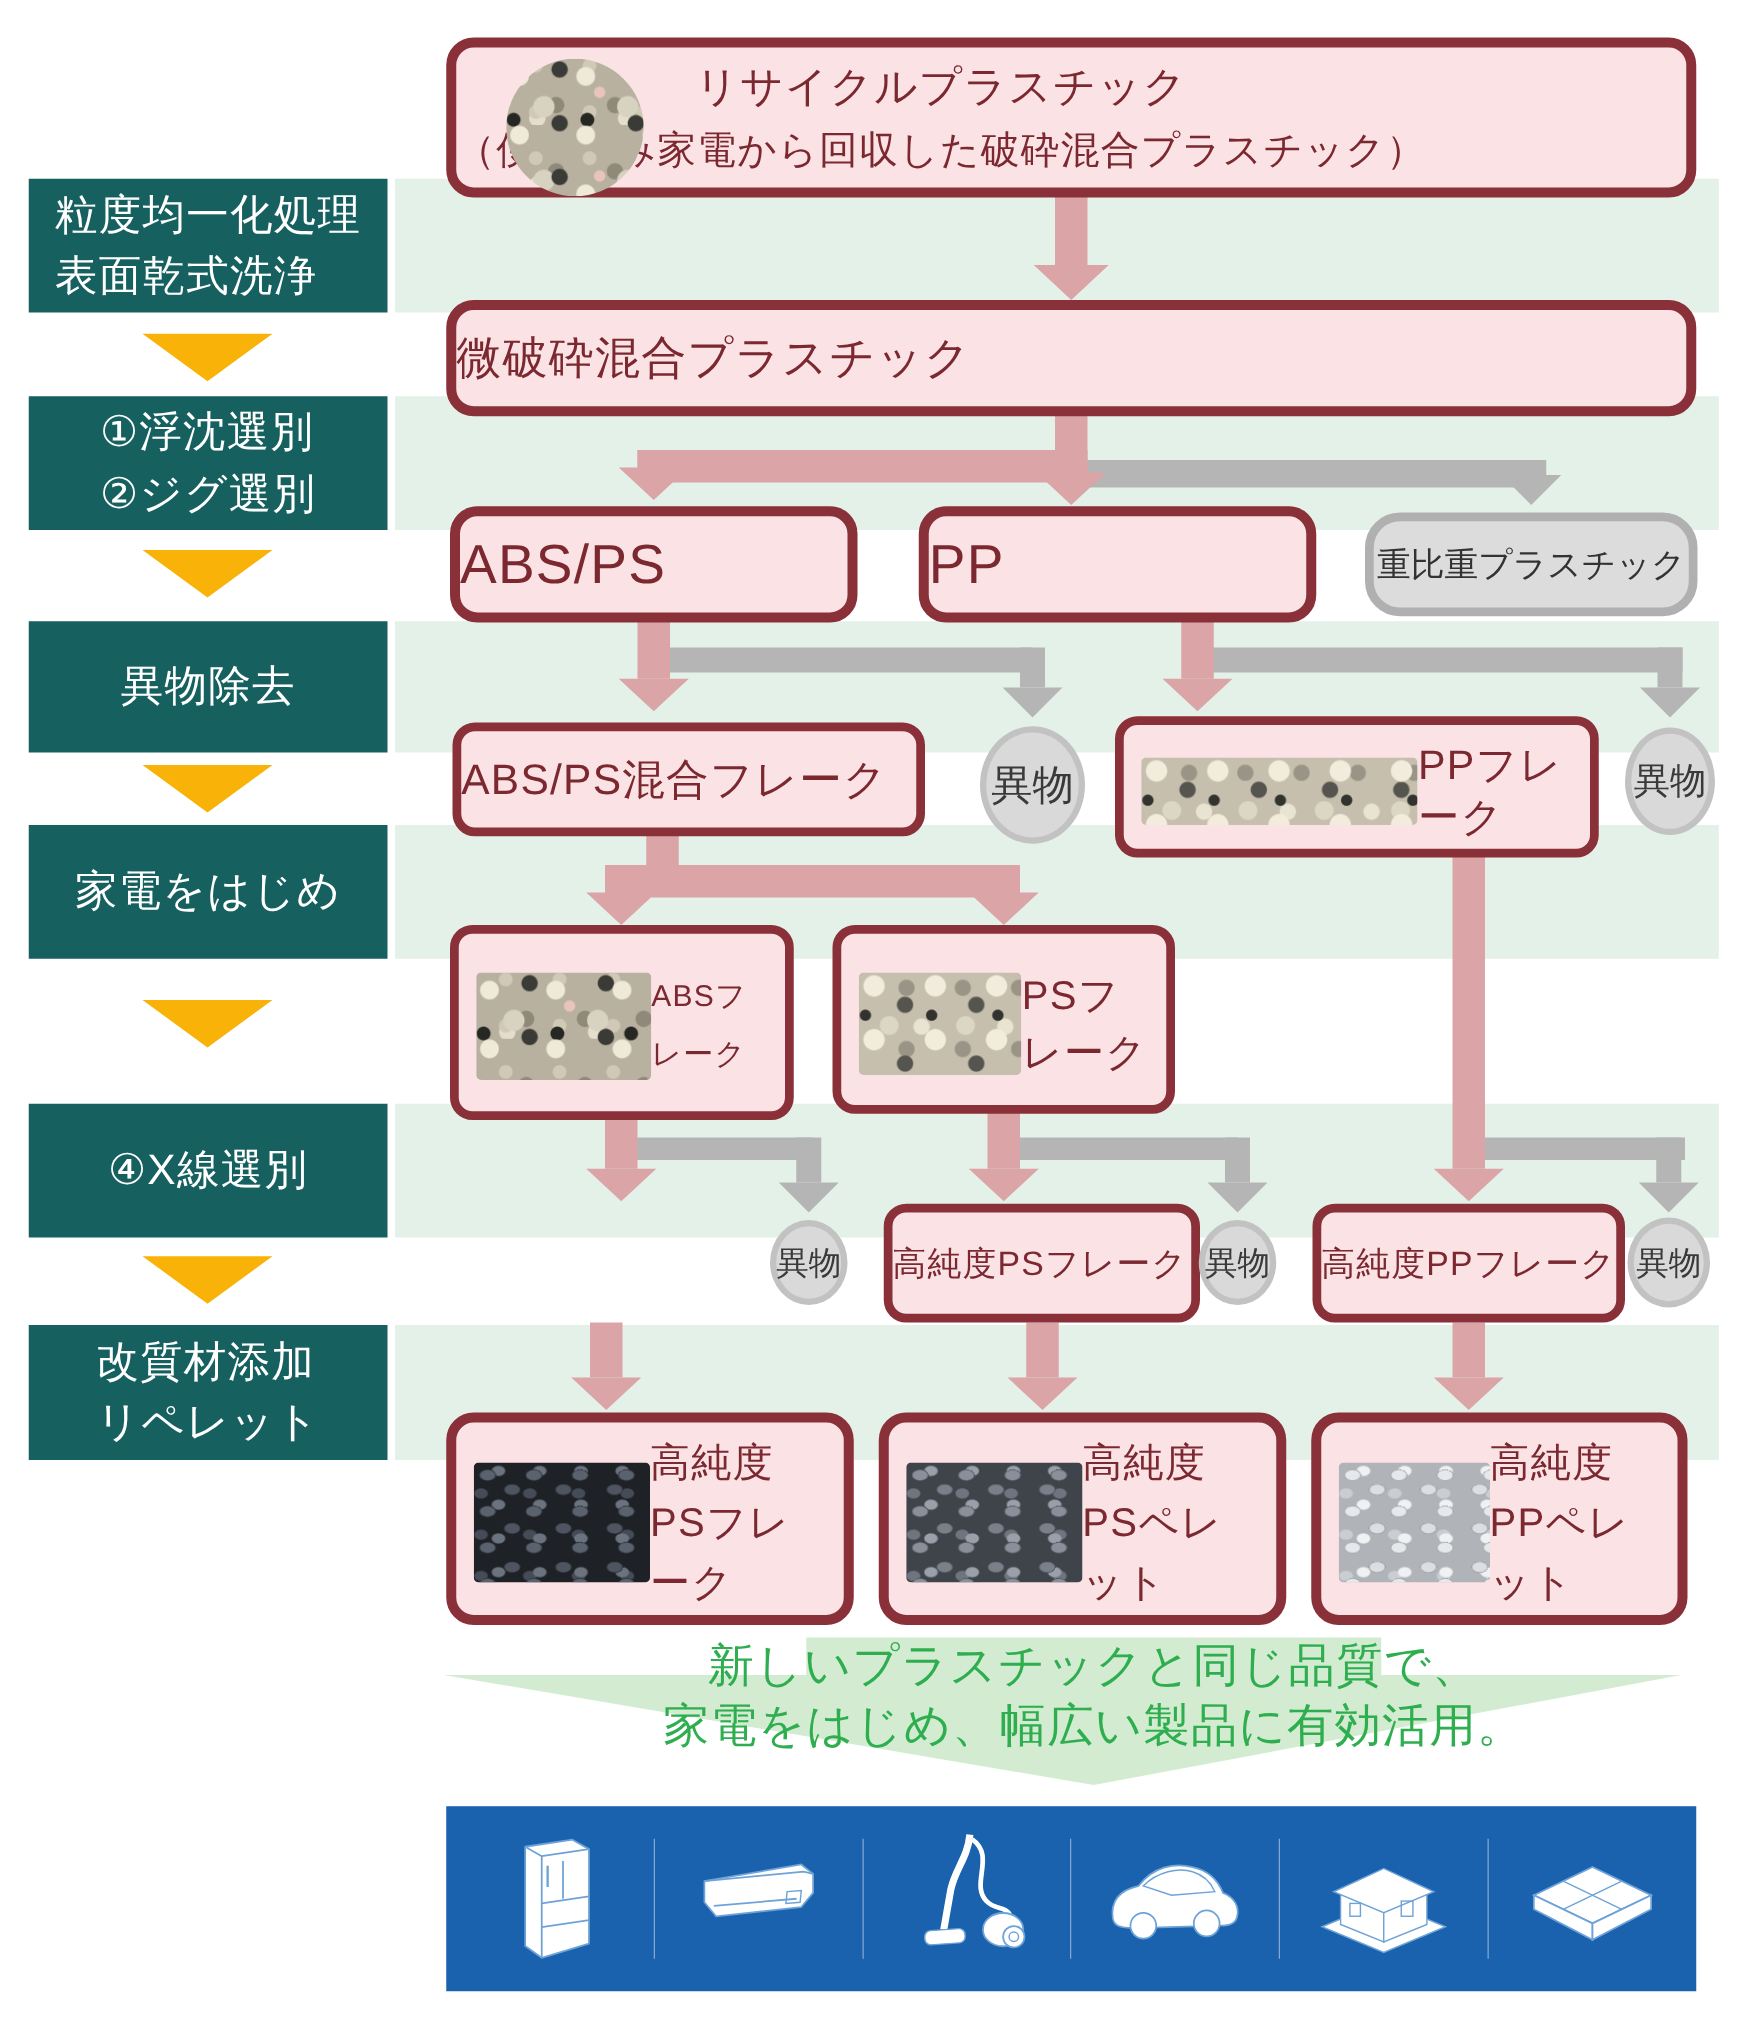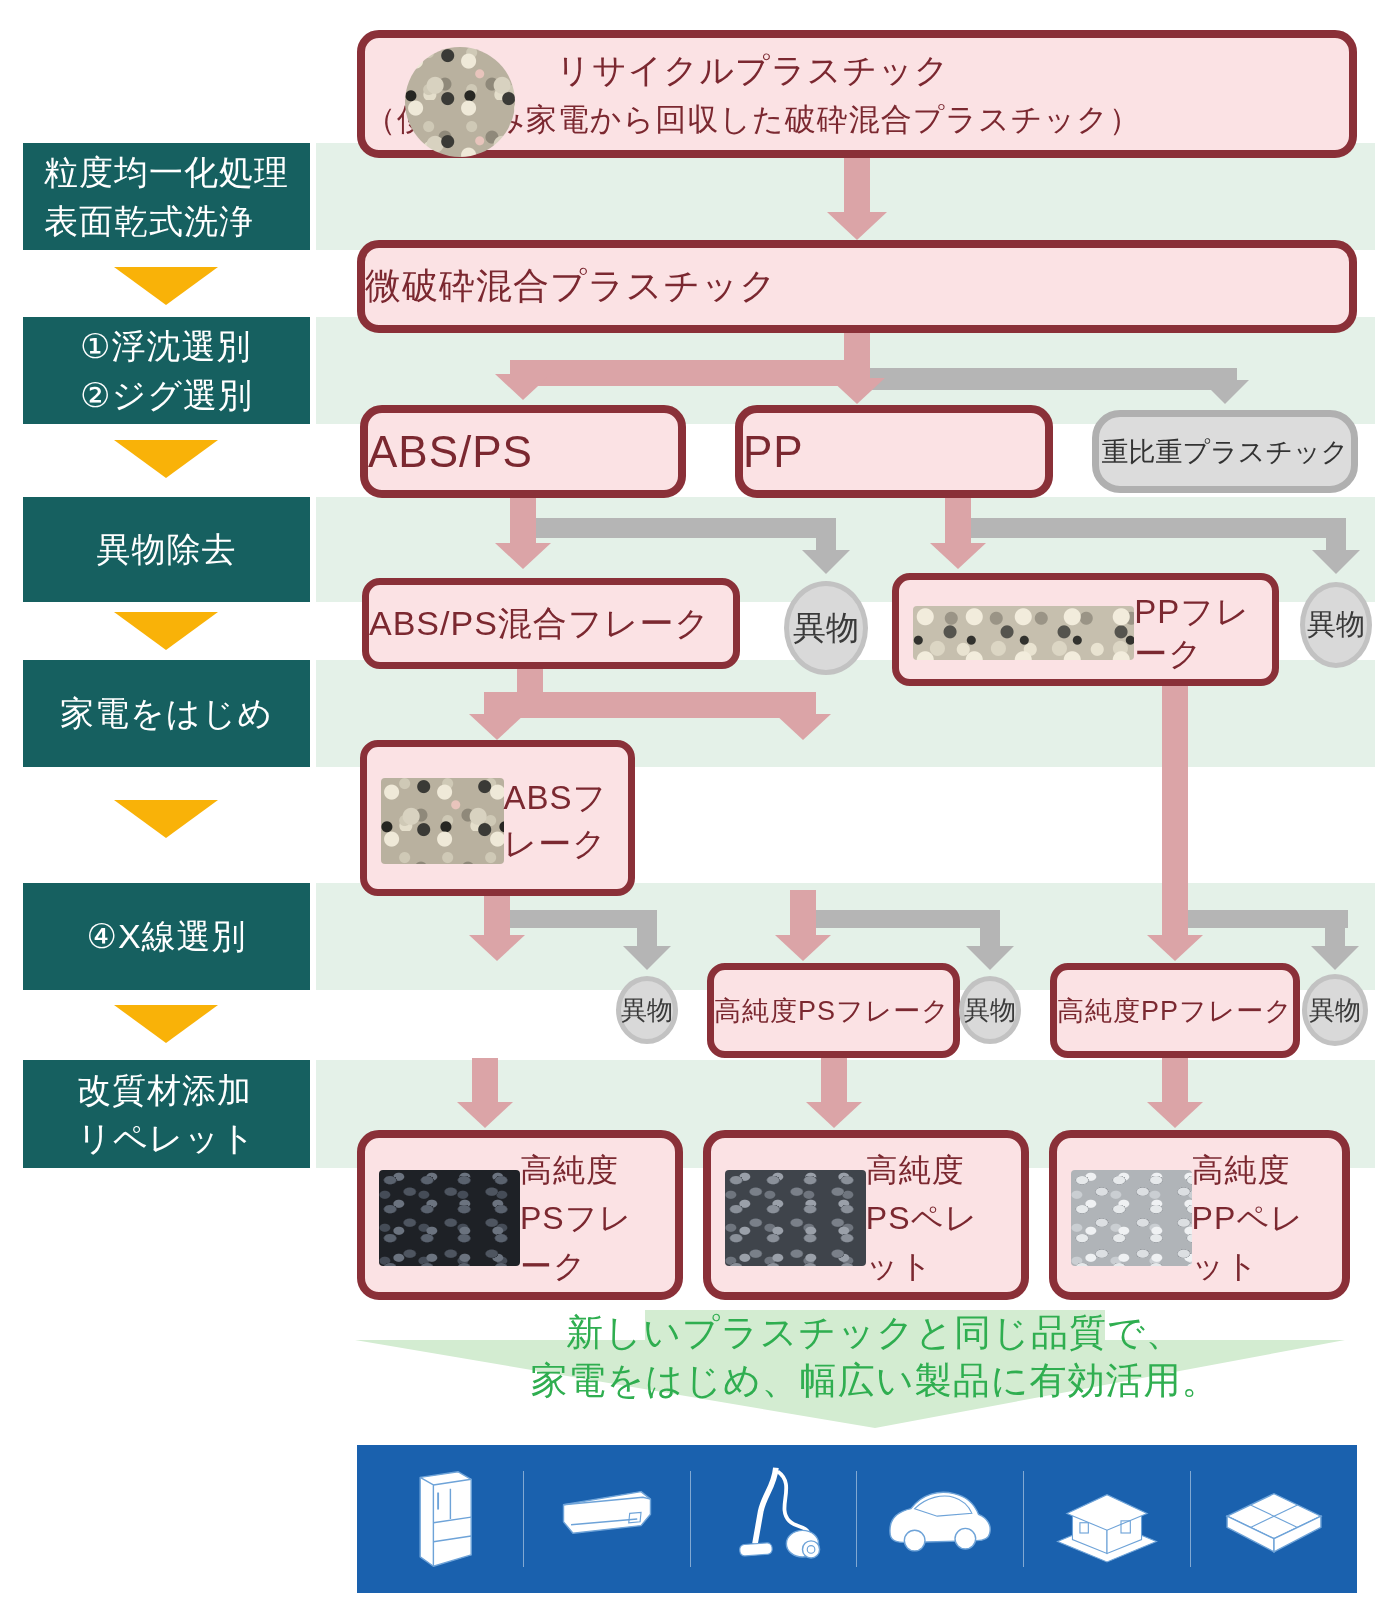--- a/index.html
+++ b/index.html
@@ -214,7 +214,7 @@
 
   <div class="pbox thin col" style="left:360px;top:740px;width:275px;height:156px;">
     <div class="ph tex-flake" style="width:230px;height:86px;"></div>
-    <div style="font-size:33px;line-height:46px;">ABSフレーク</div>
+    <div style="font-size:24px;line-height:46px;">ABSフレーク</div>
   </div>
 
   <div class="sg" style="left:497px;top:910px;width:153px;height:18px;"></div>

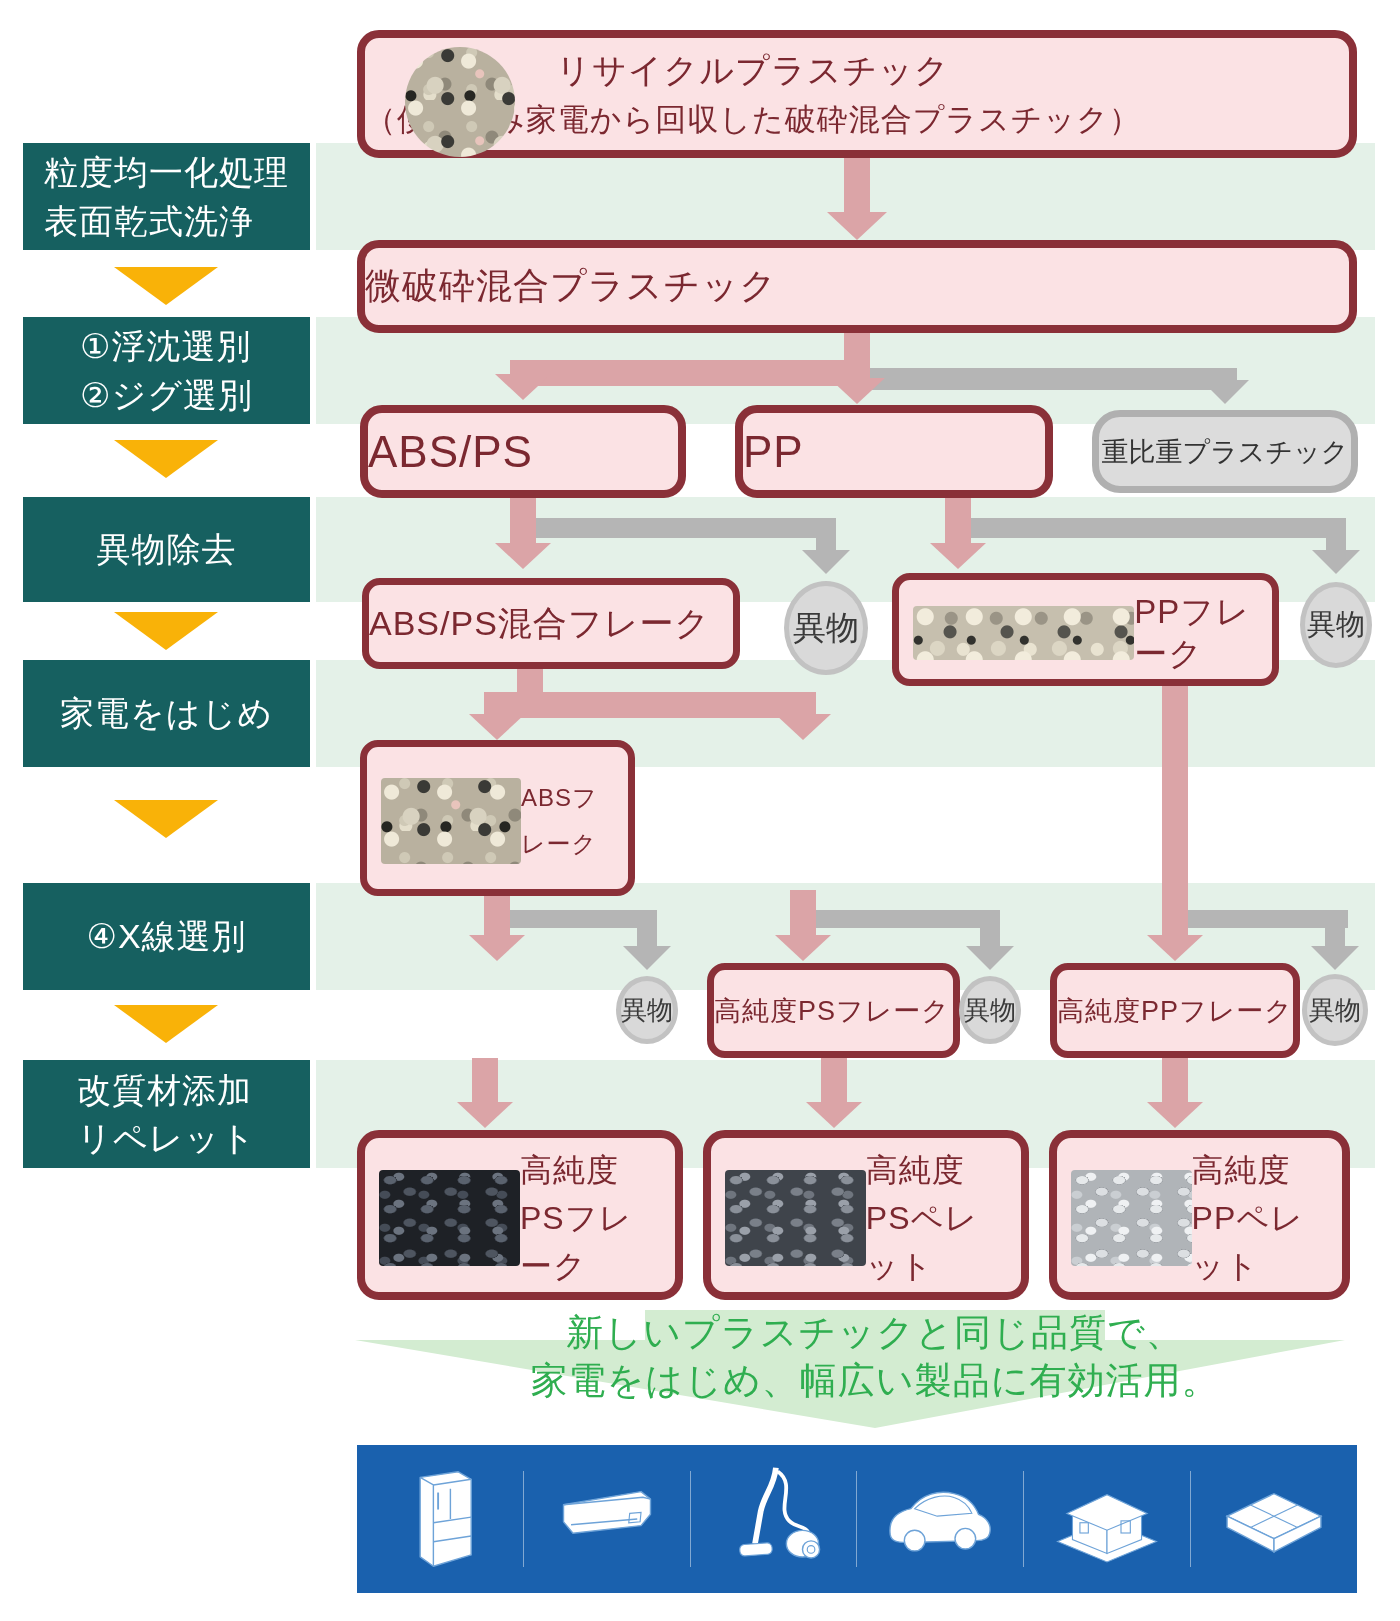--- a/index.html
+++ b/index.html
@@ -216,6 +216,10 @@
     <div class="ph tex-flake" style="width:230px;height:86px;"></div>
     <div style="font-size:24px;line-height:46px;">ABSフレーク</div>
   </div>
+  <div class="pbox thin col" style="left:666px;top:740px;width:274px;height:151px;">
+    <div class="ph tex-flake2" style="width:230px;height:82px;"></div>
+    <div style="font-size:32px;line-height:46px;">PSフレーク</div>
+  </div>
 
   <div class="sg" style="left:497px;top:910px;width:153px;height:18px;"></div>
   <div class="sg" style="left:637px;top:910px;width:20px;height:36px;"></div>

